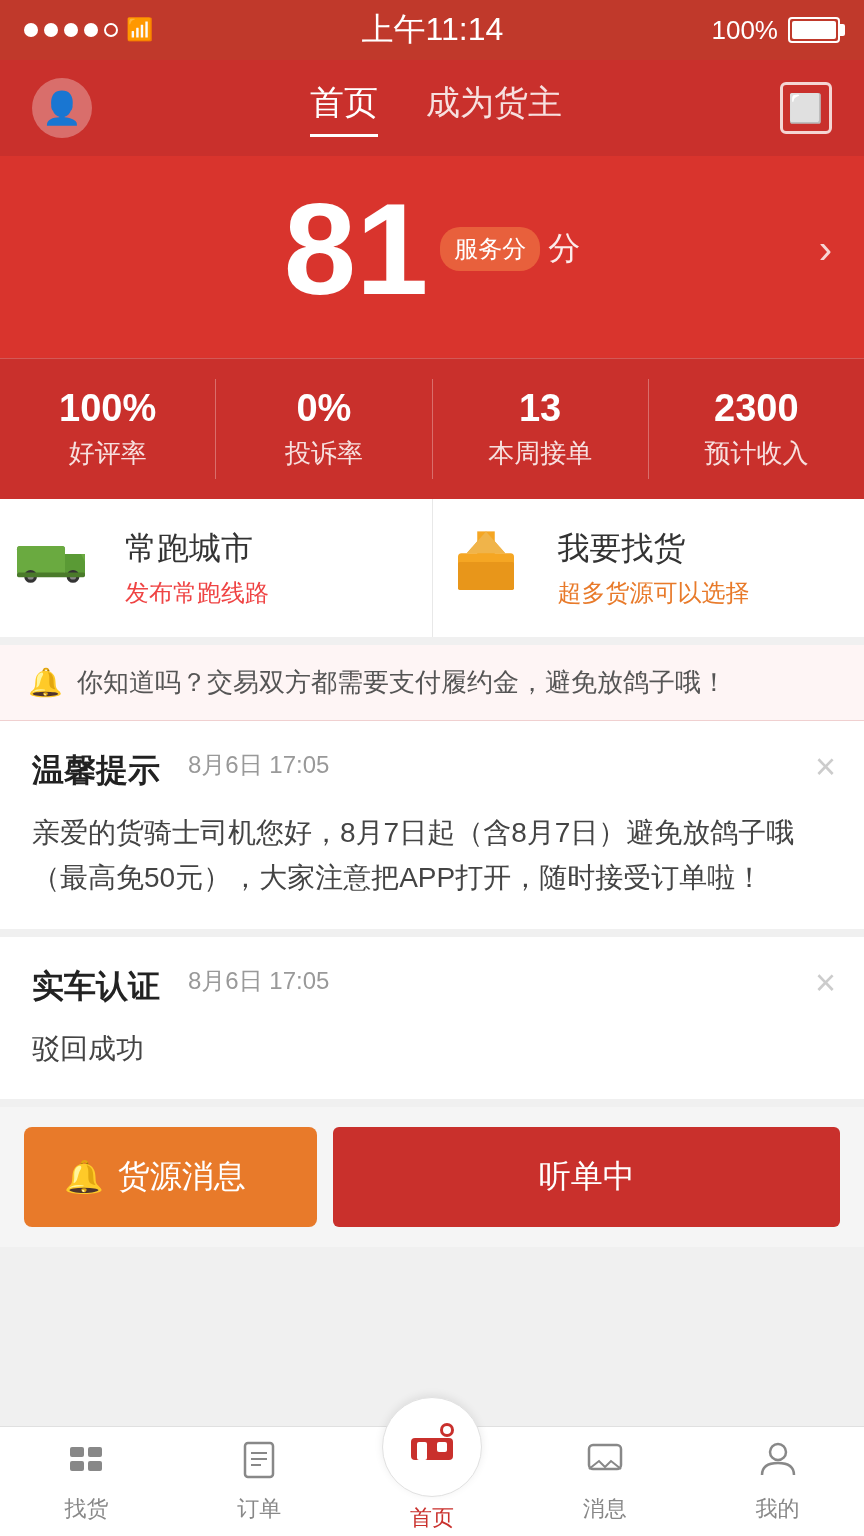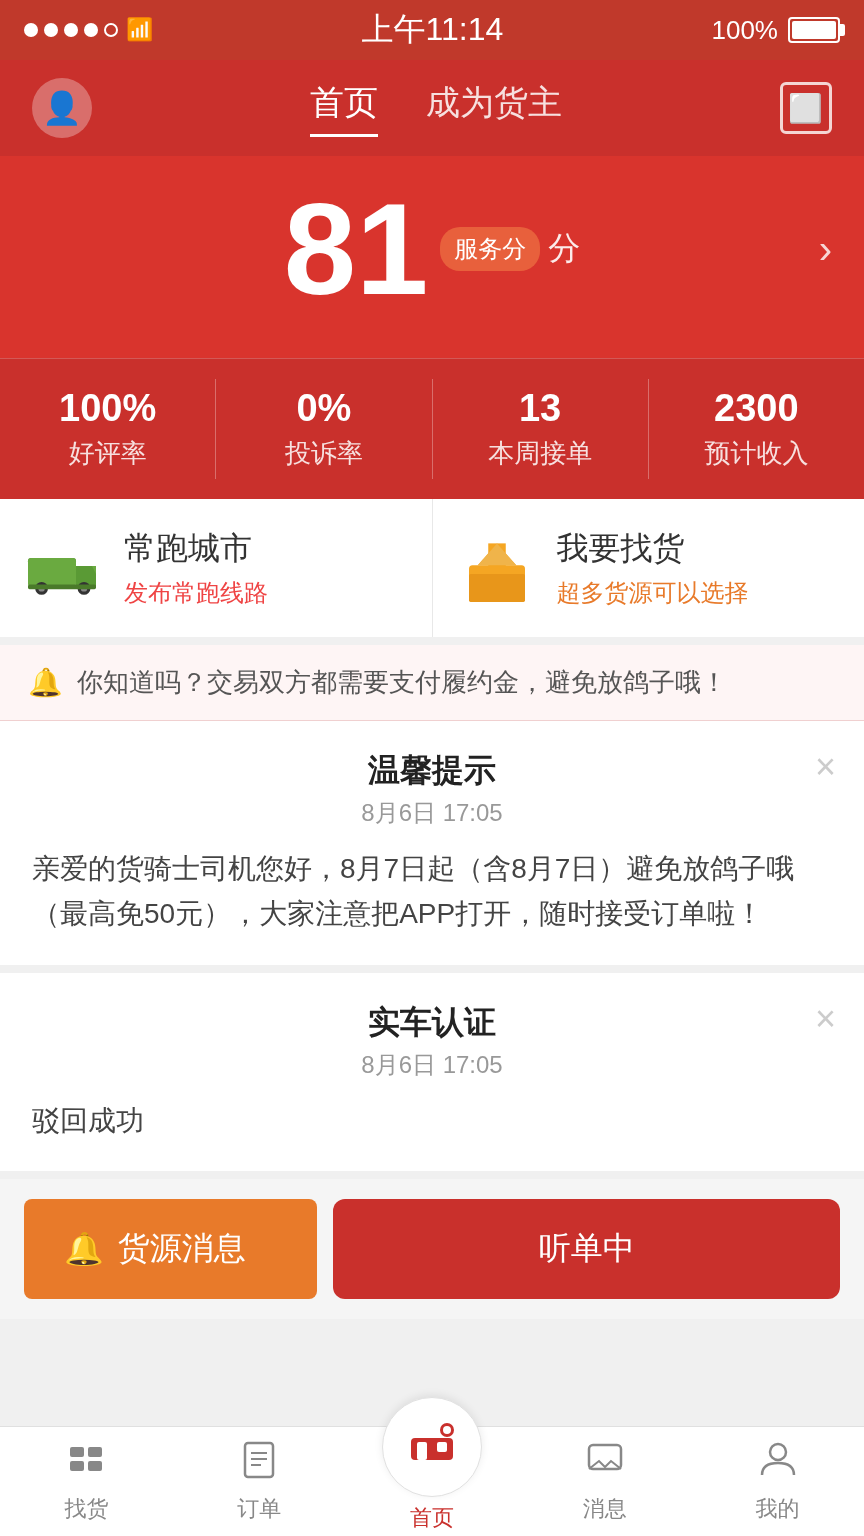--- a/index.html
+++ b/index.html
@@ -156,10 +156,10 @@
     .feature-item {
       flex: 1;
       display: flex;
-      align-items: flex-end;
-      padding: 28px 24px;
-      cursor: pointer;
-      gap: 20px;
+      align-items: flex-start;
+      padding: 28px 13px;
+      cursor: pointer;
+      gap: 32px;
     }
     .feature-item:first-child { border-right: 1px solid #e8e8e8; }
     .feature-icon {

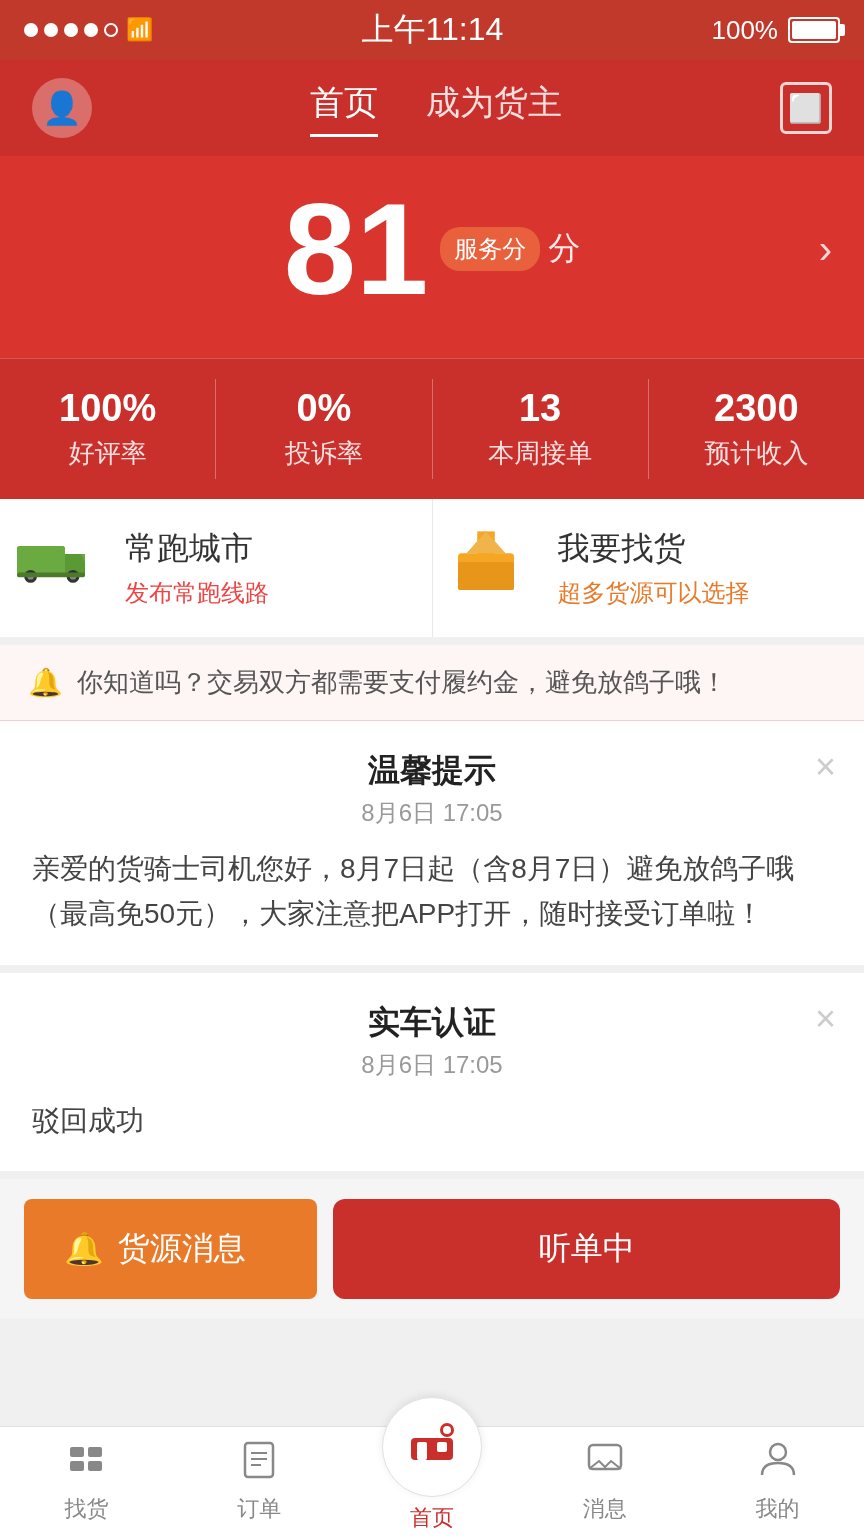--- a/index.html
+++ b/index.html
@@ -194,10 +194,8 @@
     }
     .message-header {
       display: flex;
-      align-items: center;
-      gap: 4px;
+      gap: 28px;
       margin-bottom: 18px;
-      flex-direction: column;
     }
     .message-title { font-size: 32px; font-weight: 600; color: #222; }
     .message-time { font-size: 24px; color: #999; }

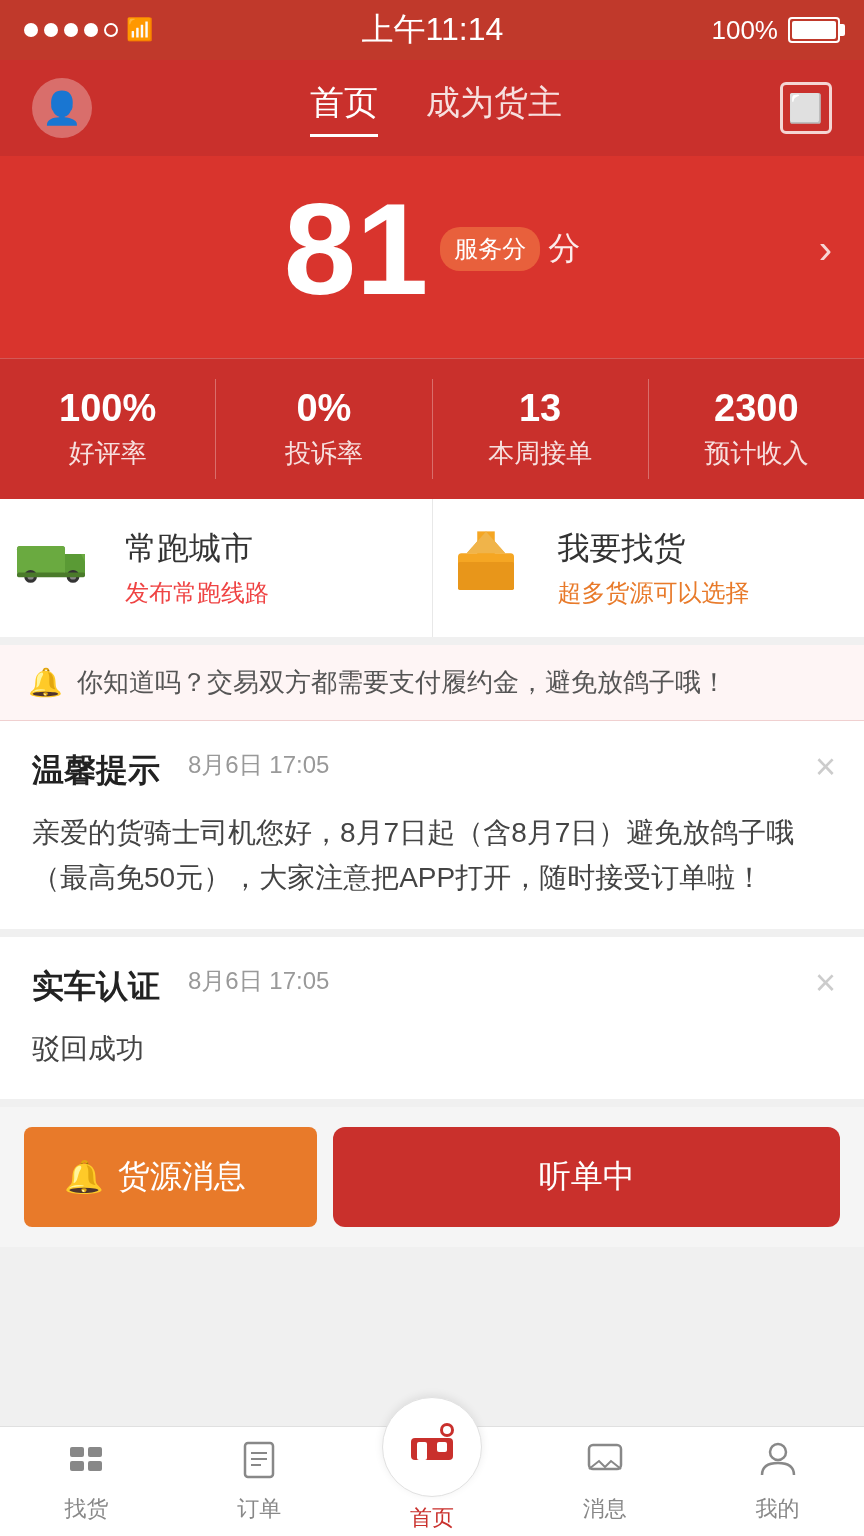--- a/index.html
+++ b/index.html
@@ -235,7 +235,7 @@
       background: #c9302c;
       color: white;
       border: none;
-      border-radius: 12px;
+      border-radius: 6px;
       padding: 28px 40px;
       font-size: 32px;
       font-weight: 500;

